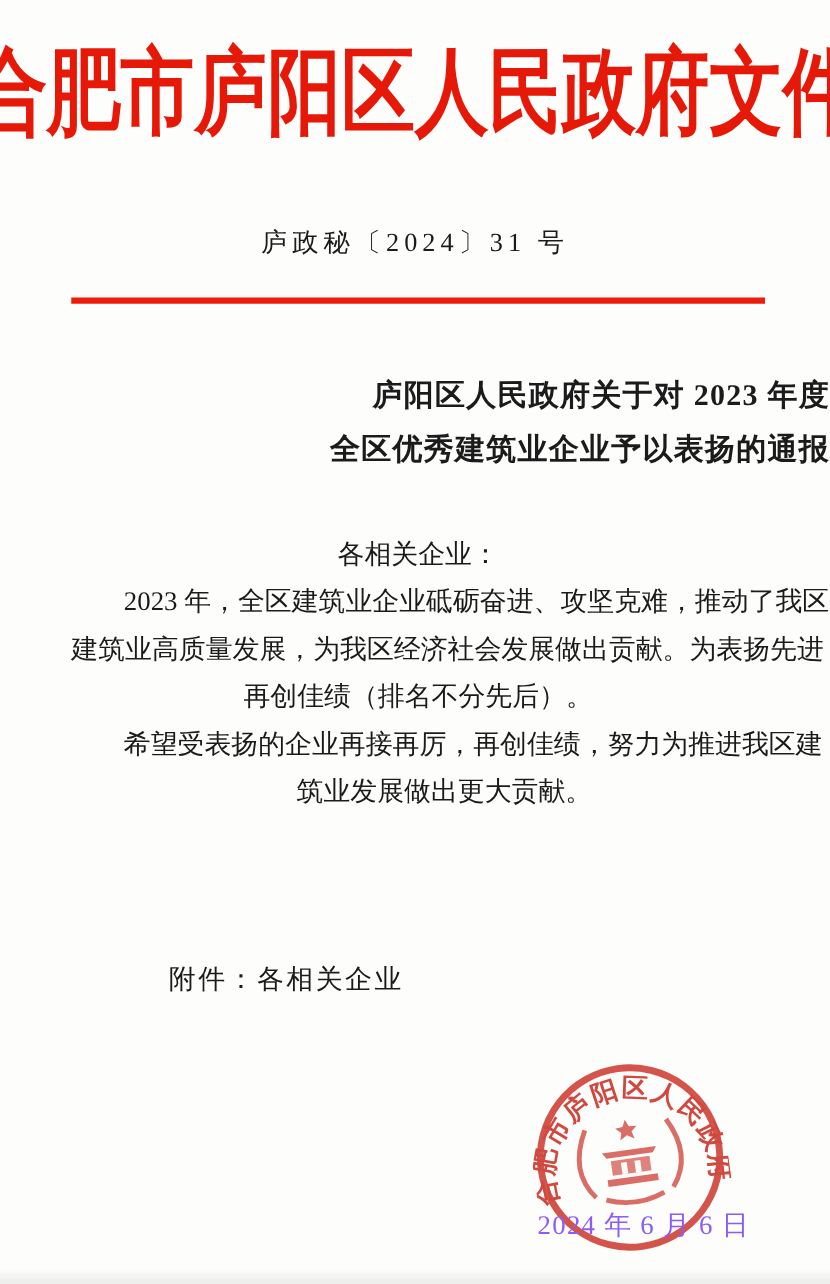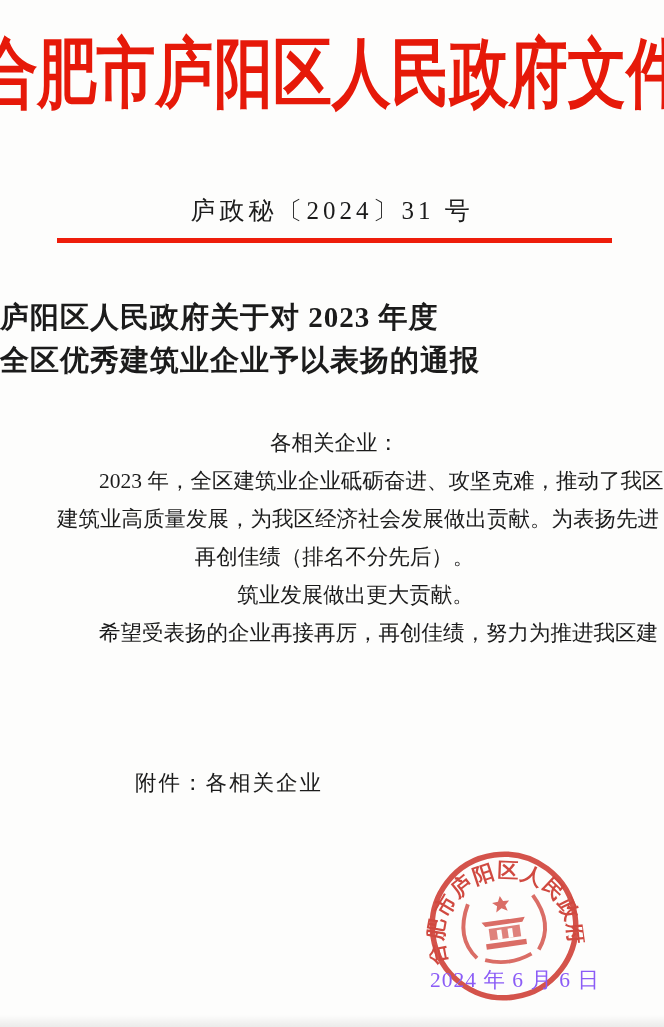--- a/index.html
+++ b/index.html
@@ -22,8 +22,8 @@
   }
   
   .doc-number{
-    position:absolute;top:194px;left:0;width:664px;
-    text-align:center;font-size:25px;letter-spacing:4px;
+    position:absolute;top:180px;left:0;width:664px;
+    text-align:center;font-size:21px;letter-spacing:4px;
   }
   
   .red-divider{

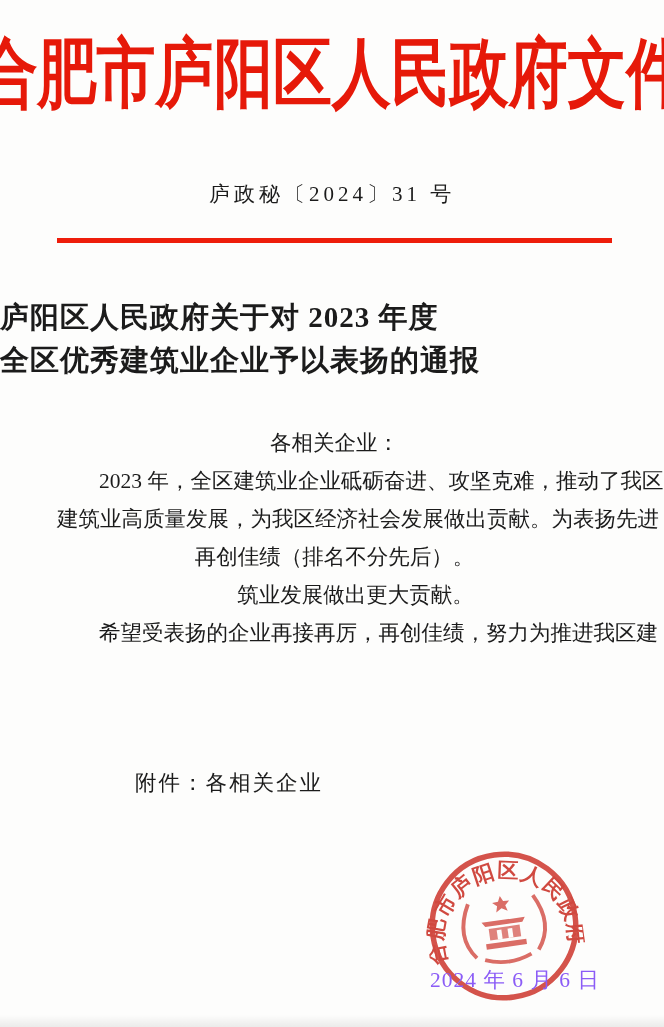--- a/index.html
+++ b/index.html
@@ -32,7 +32,7 @@
   
   .doc-title{
     position:absolute;top:296px;left:0;width:664px;
-    text-align:left;font-weight:bold;font-size:29px;line-height:43px;
+    text-align:right;font-weight:bold;font-size:24px;line-height:43px;
     letter-spacing:1px;
   }
   

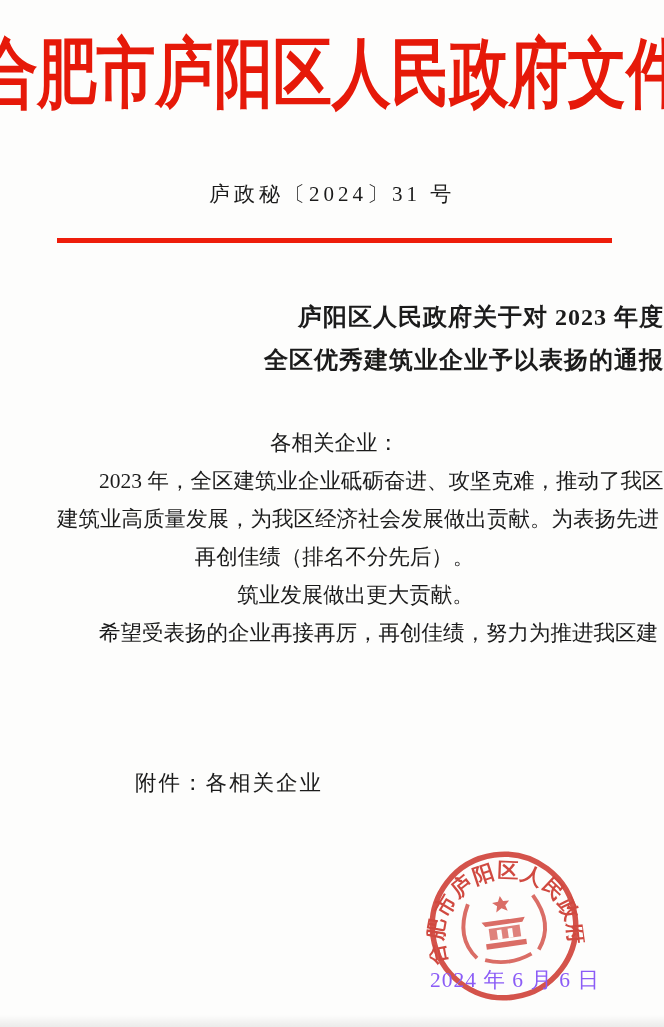--- a/index.html
+++ b/index.html
@@ -89,8 +89,8 @@
     <div class="body-line indent full">2023 年，全区建筑业企业砥砺奋进、攻坚克难，推动了我区</div>
     <div class="body-line full">建筑业高质量发展，为我区经济社会发展做出贡献。为表扬先进，</div>
     <div class="body-line">再创佳绩（排名不分先后）。</div>
+    <div class="body-line indent full">希望受表扬的企业再接再厉，再创佳绩，努力为推进我区建</div>
     <div class="body-line indent">筑业发展做出更大贡献。</div>
-    <div class="body-line indent full">希望受表扬的企业再接再厉，再创佳绩，努力为推进我区建</div>
   </div>
 
   <div class="attachment">附件：各相关企业</div>

